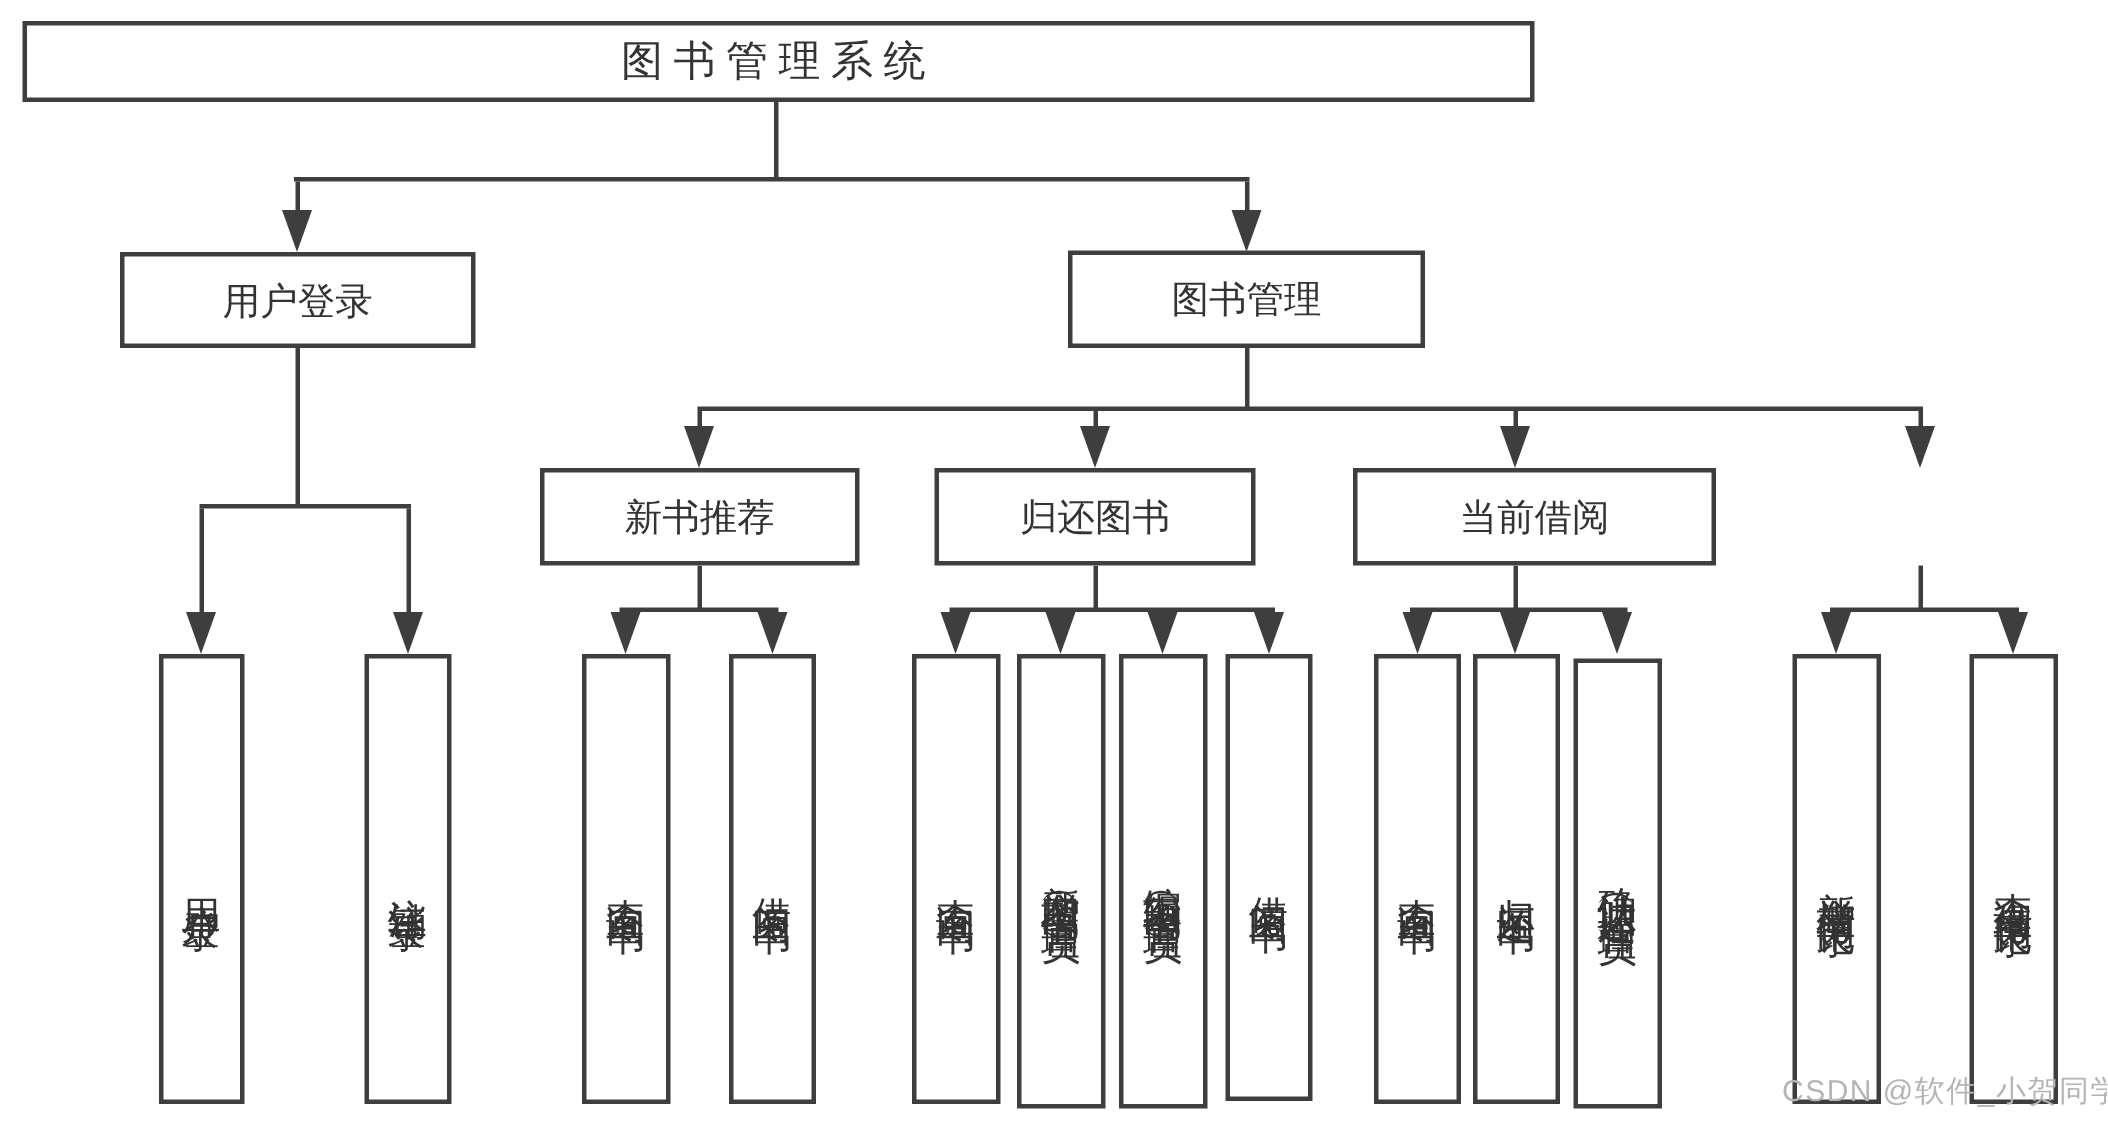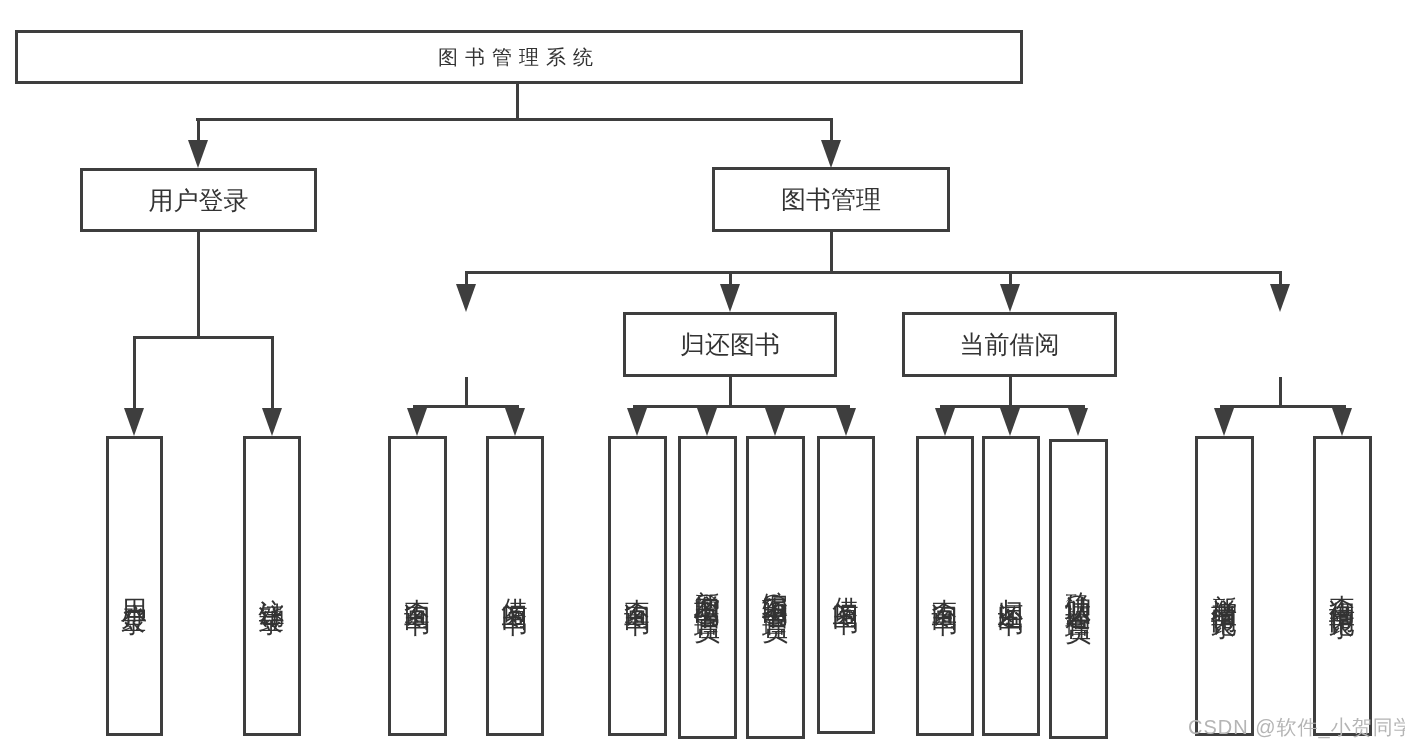--- a/index.html
+++ b/index.html
@@ -30,7 +30,7 @@
     text-align: center;
   }
   .hbox { font-size: 25px; }
-  .titlebox { font-size: 20px; letter-spacing: 7px; margin-top: 16px; }
+  .titlebox { font-size: 28px; letter-spacing: 7px; }
   .vbox {
     writing-mode: vertical-rl;
     text-orientation: mixed;

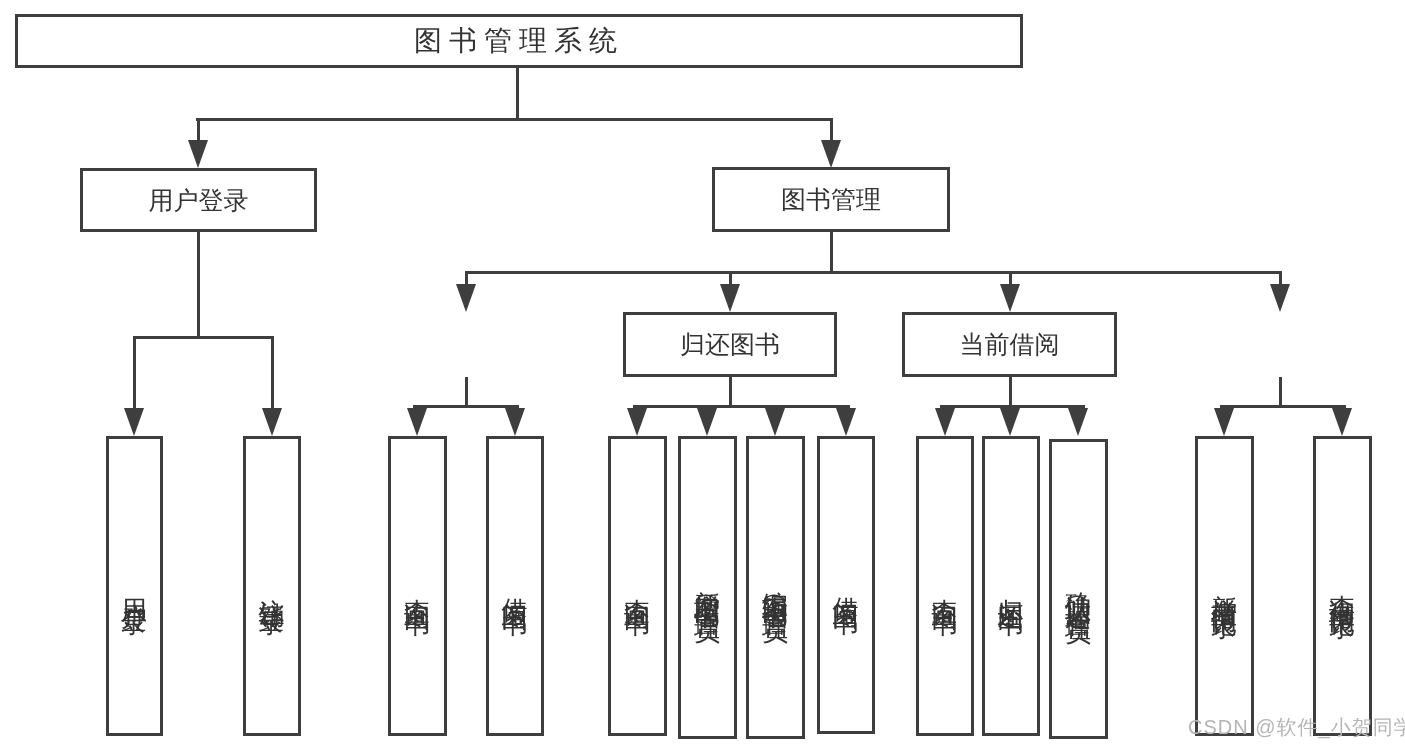--- a/index.html
+++ b/index.html
@@ -94,6 +94,7 @@
   <div class="vl" style="left:1279px; top:274px; height:12px;"></div>
   <div class="tri" style="left:1270px; top:284px;"></div>
 
+  <div class="box hbox" style="left:360px; top:312px; width:213px; height:65px;">新书推荐</div>
   <div class="box hbox" style="left:623px; top:312px; width:214px; height:65px;">归还图书</div>
   <div class="box hbox" style="left:902px; top:312px; width:215px; height:65px;">当前借阅</div>
 

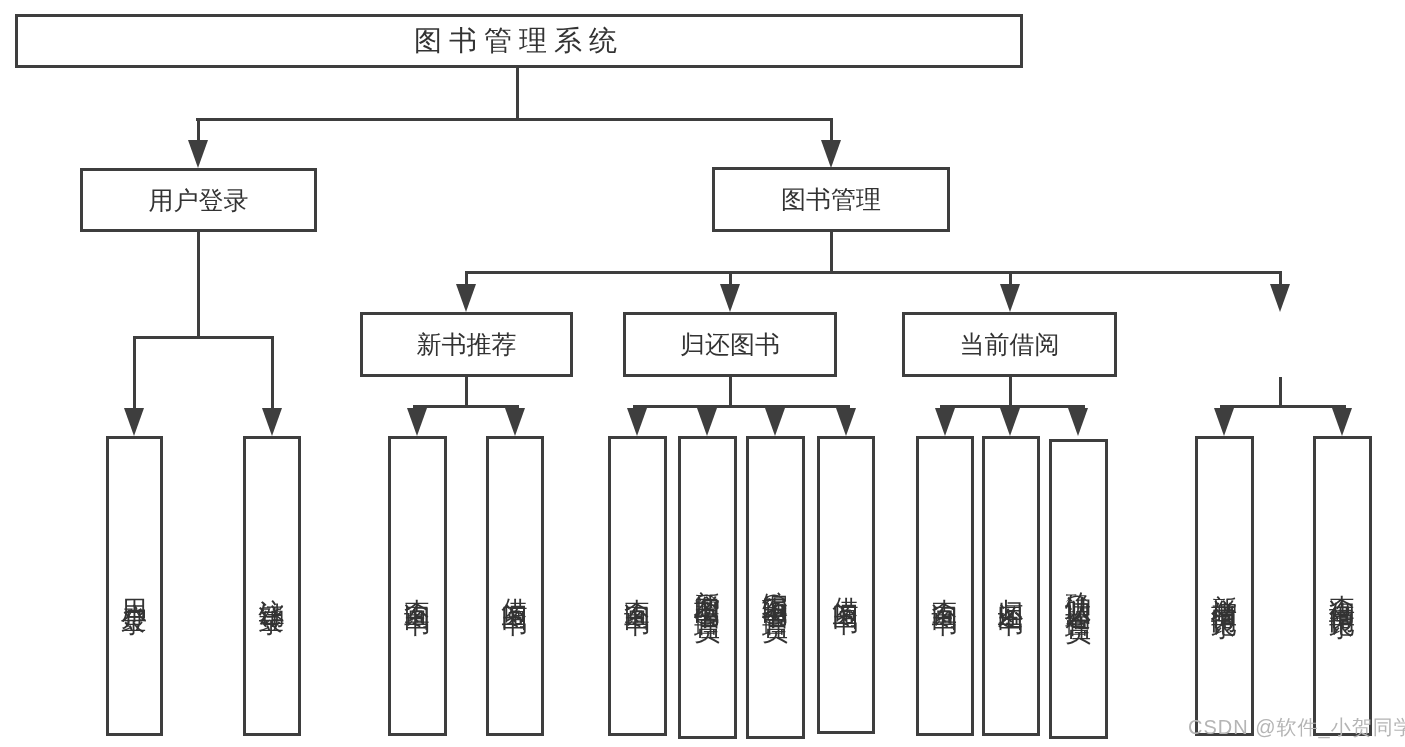--- a/index.html
+++ b/index.html
@@ -96,7 +96,7 @@
 
   <div class="box hbox" style="left:360px; top:312px; width:213px; height:65px;">新书推荐</div>
   <div class="box hbox" style="left:623px; top:312px; width:214px; height:65px;">归还图书</div>
-  <div class="box hbox" style="left:902px; top:312px; width:215px; height:65px;">当前借阅</div>
+  <div class="box hbox" style="left:902px; top:312px; width:242px; height:65px;">当前借阅</div>
 
   <div class="vl" style="left:465px; top:377px; height:31px;"></div>
   <div class="hl" style="left:413px; top:405px; width:106px;"></div>

